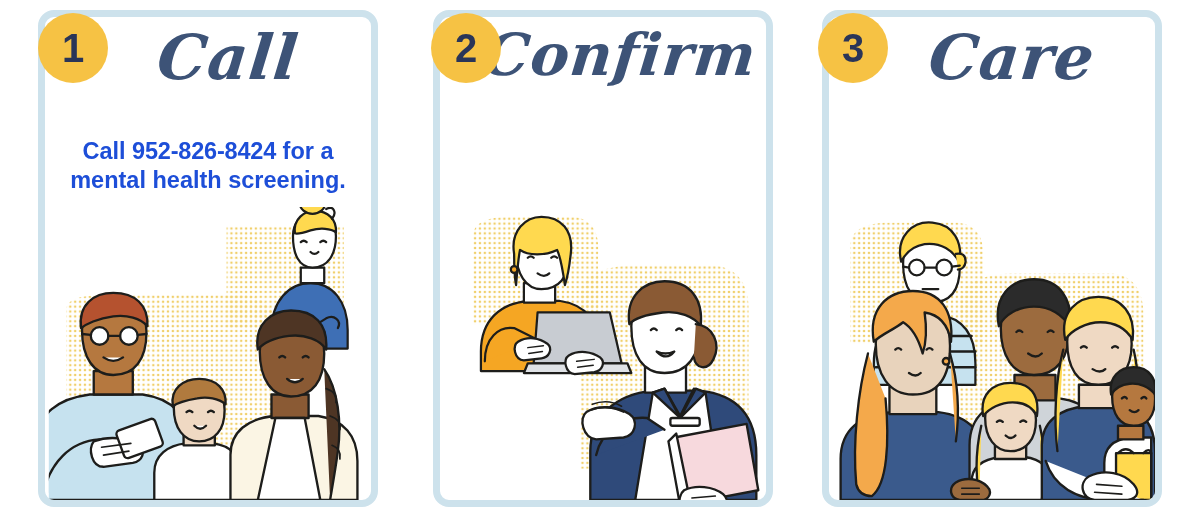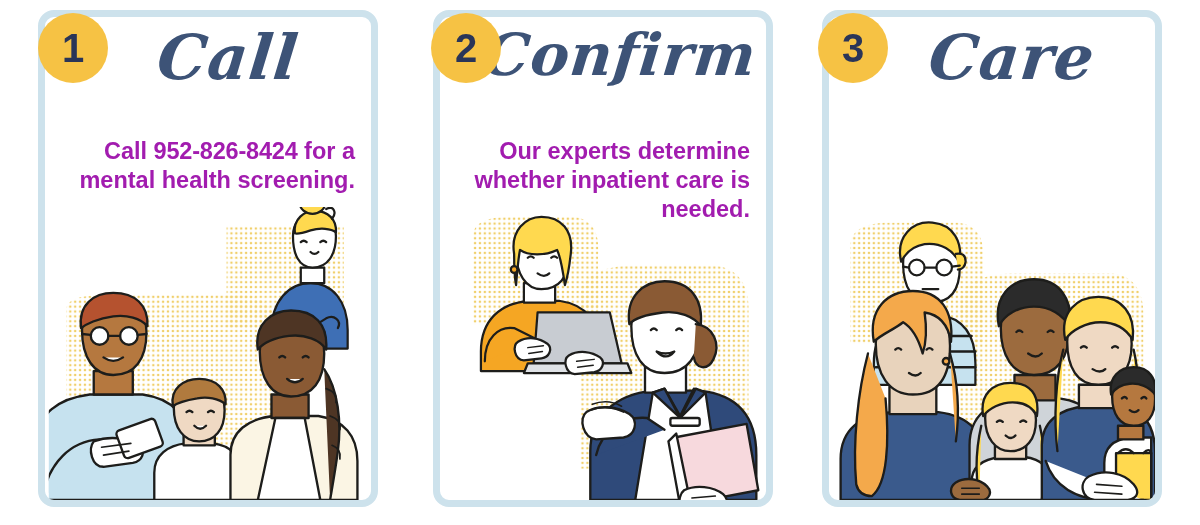--- a/index.html
+++ b/index.html
@@ -85,11 +85,11 @@
     top: 120px;
     left: 16px;
     right: 16px;
-    text-align: right;
+    text-align: center;
     font-size: 23.5px;
     line-height: 1.24;
     font-weight: bold;
-    color: #a21caf;
+    color: #1d4ed8;
   }
   .body-text .phone {
     font-weight: bold;

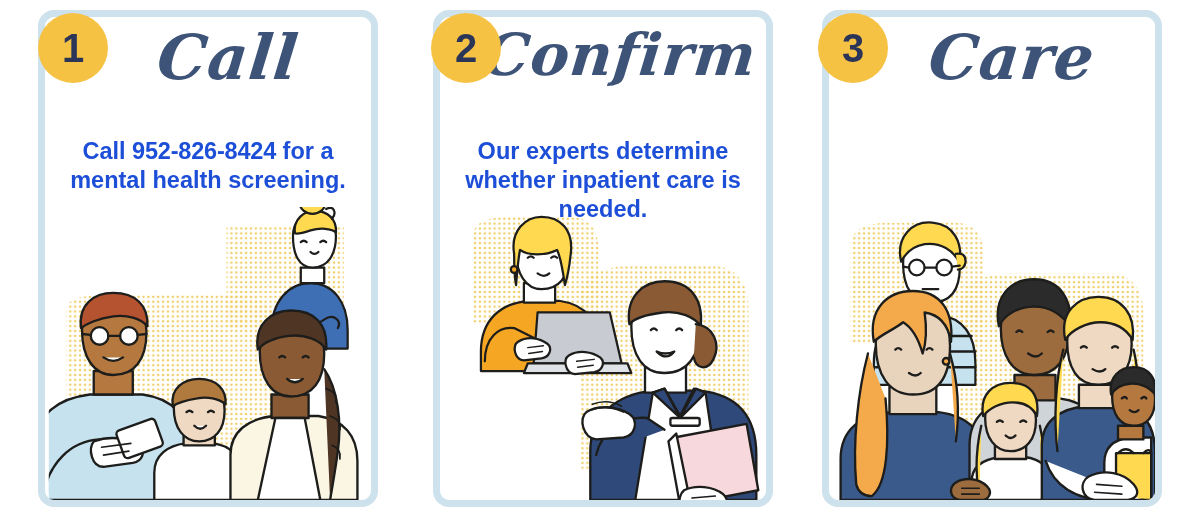--- a/index.html
+++ b/index.html
@@ -195,9 +195,6 @@
   <div class="step-card" data-step="2">
     <div class="card-inner">
       <div class="script-title">Confirm</div>
-      <div class="body-text">
-        <span>Our experts determine whether inpatient care is needed.</span>
-      </div>
       <div class="art">
         <svg viewBox="0 0 326 300" preserveAspectRatio="xMidYMax meet" xmlns="http://www.w3.org/2000/svg">
           <defs>

